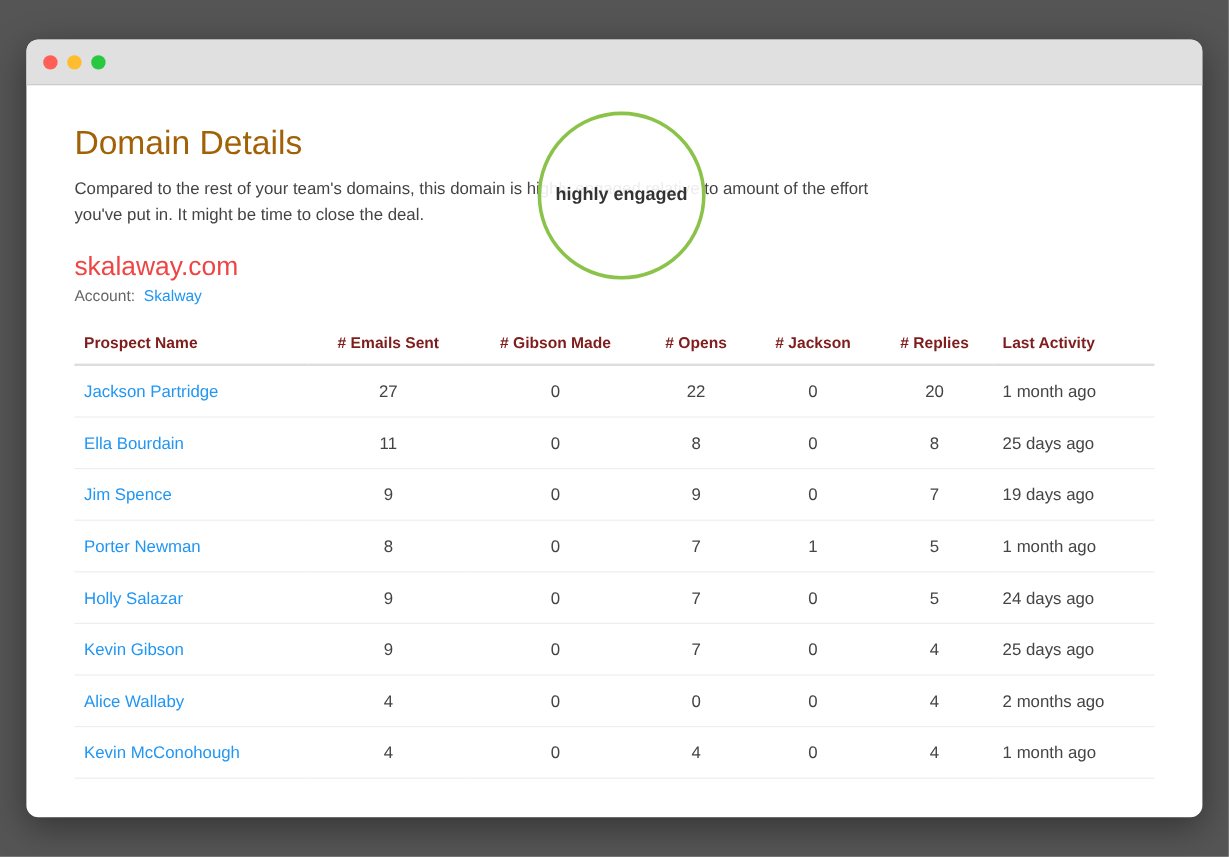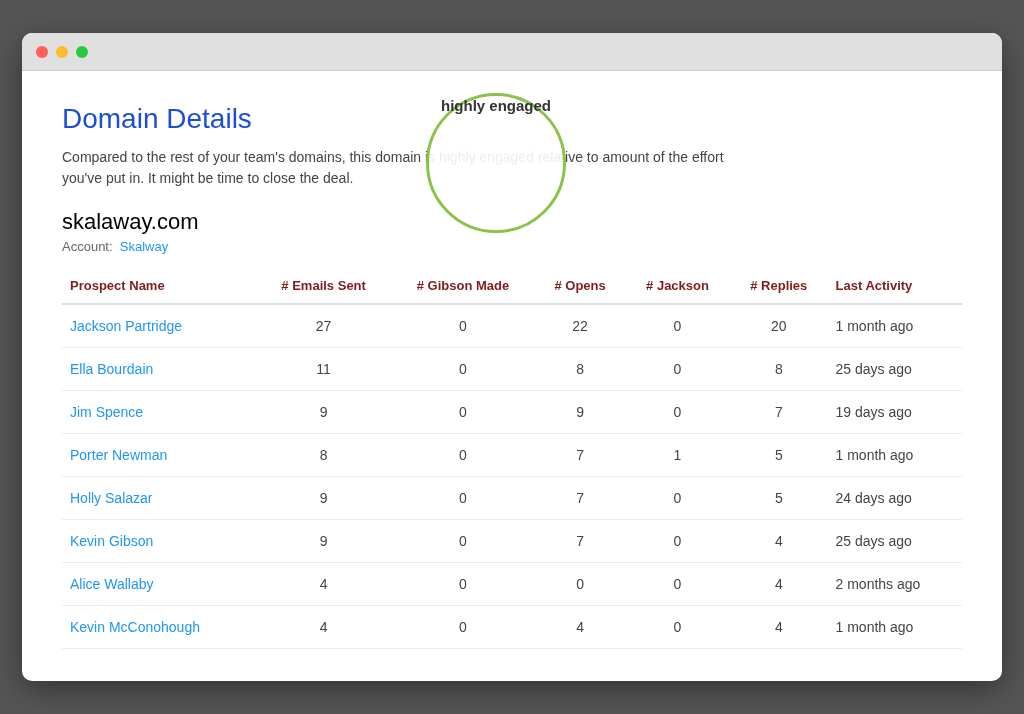--- a/index.html
+++ b/index.html
@@ -53,7 +53,7 @@
     .page-title {
       font-size: 28px;
       font-weight: 400;
-      color: #1d4ed8;
+      color: #a16207;
       margin-bottom: 12px;
     }
 

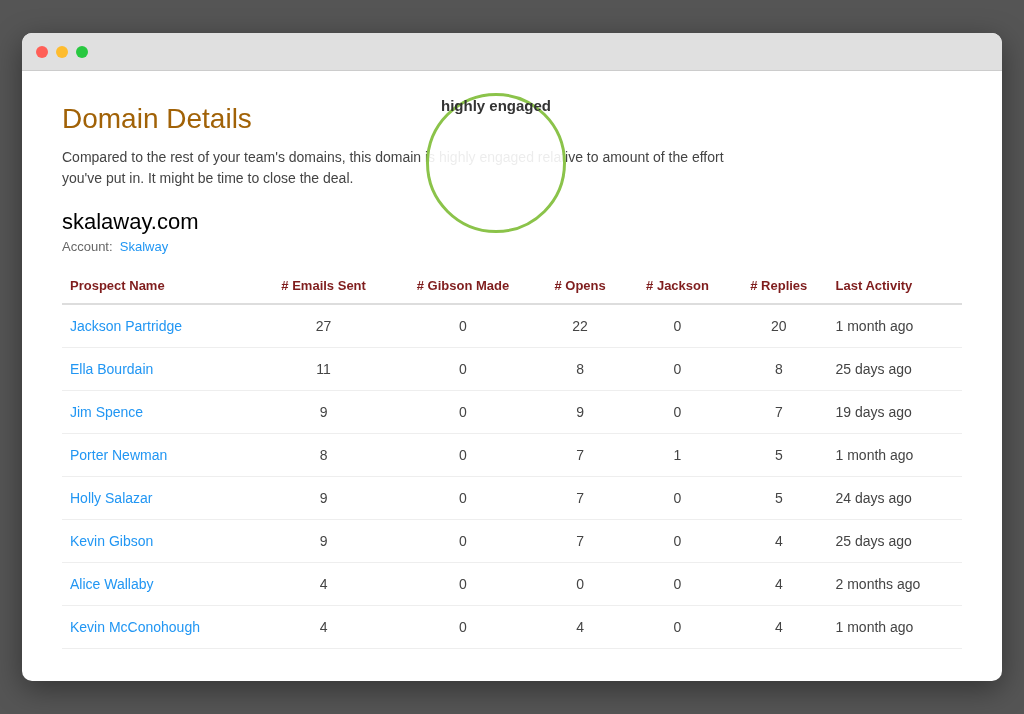--- a/index.html
+++ b/index.html
@@ -67,13 +67,13 @@
     .engaged-badge {
       position: absolute;
       top: -10px;
-      left: 364px;
+      left: 386px;
       width: 140px;
       height: 140px;
       border-radius: 50%;
       border: 3px solid #8bc34a;
       display: flex;
-      align-items: flex-start;
+      align-items: center;
       justify-content: center;
       background: rgba(255,255,255,0.9);
       z-index: 10;

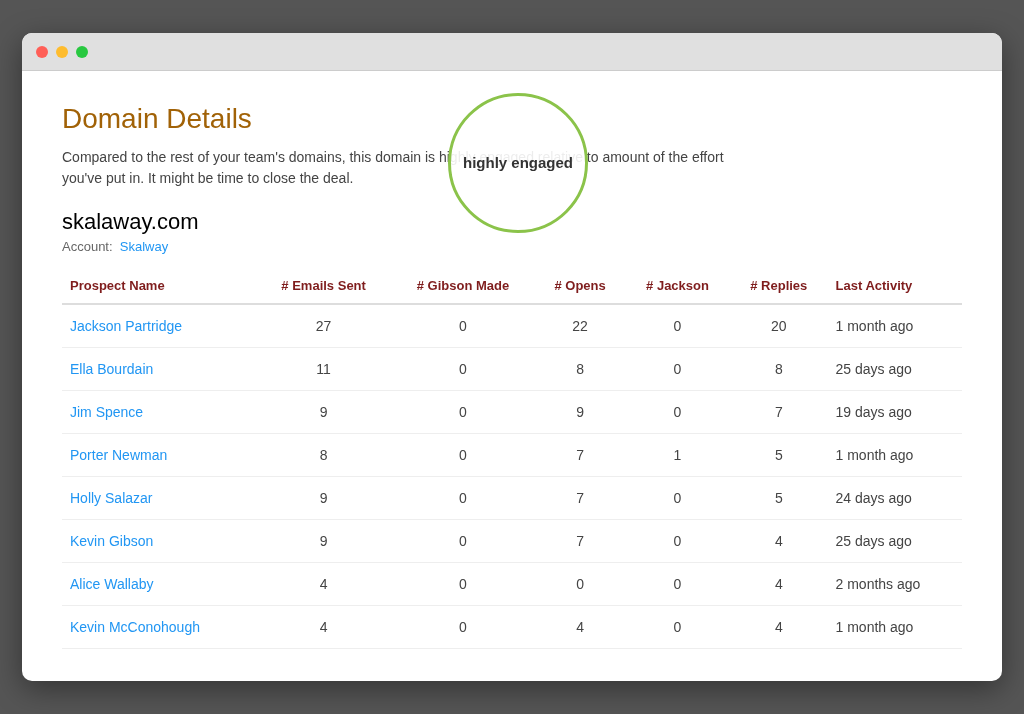--- a/index.html
+++ b/index.html
@@ -90,7 +90,7 @@
     .domain-name {
       font-size: 22px;
       font-weight: 500;
-      color: #000000;
+      color: #ef4444;
       margin-bottom: 4px;
       margin-top: 8px;
     }

